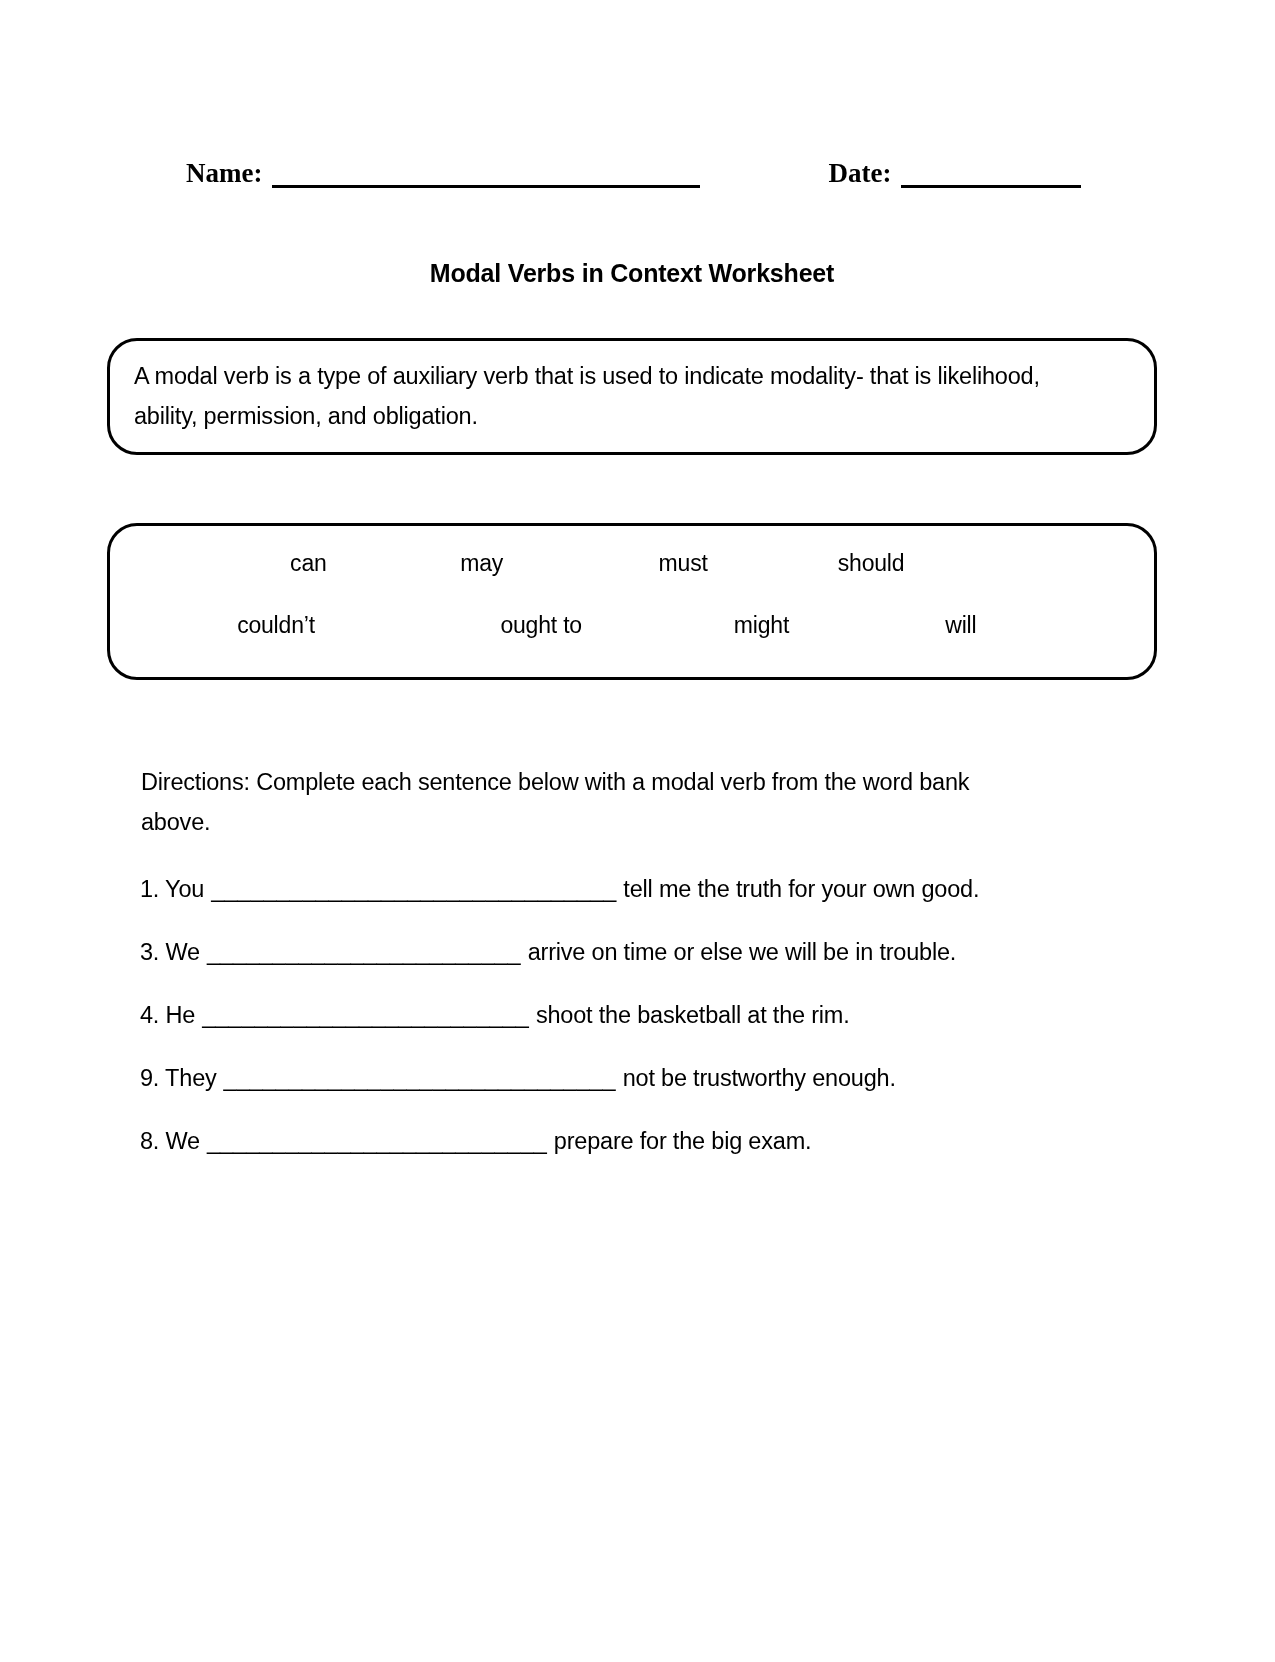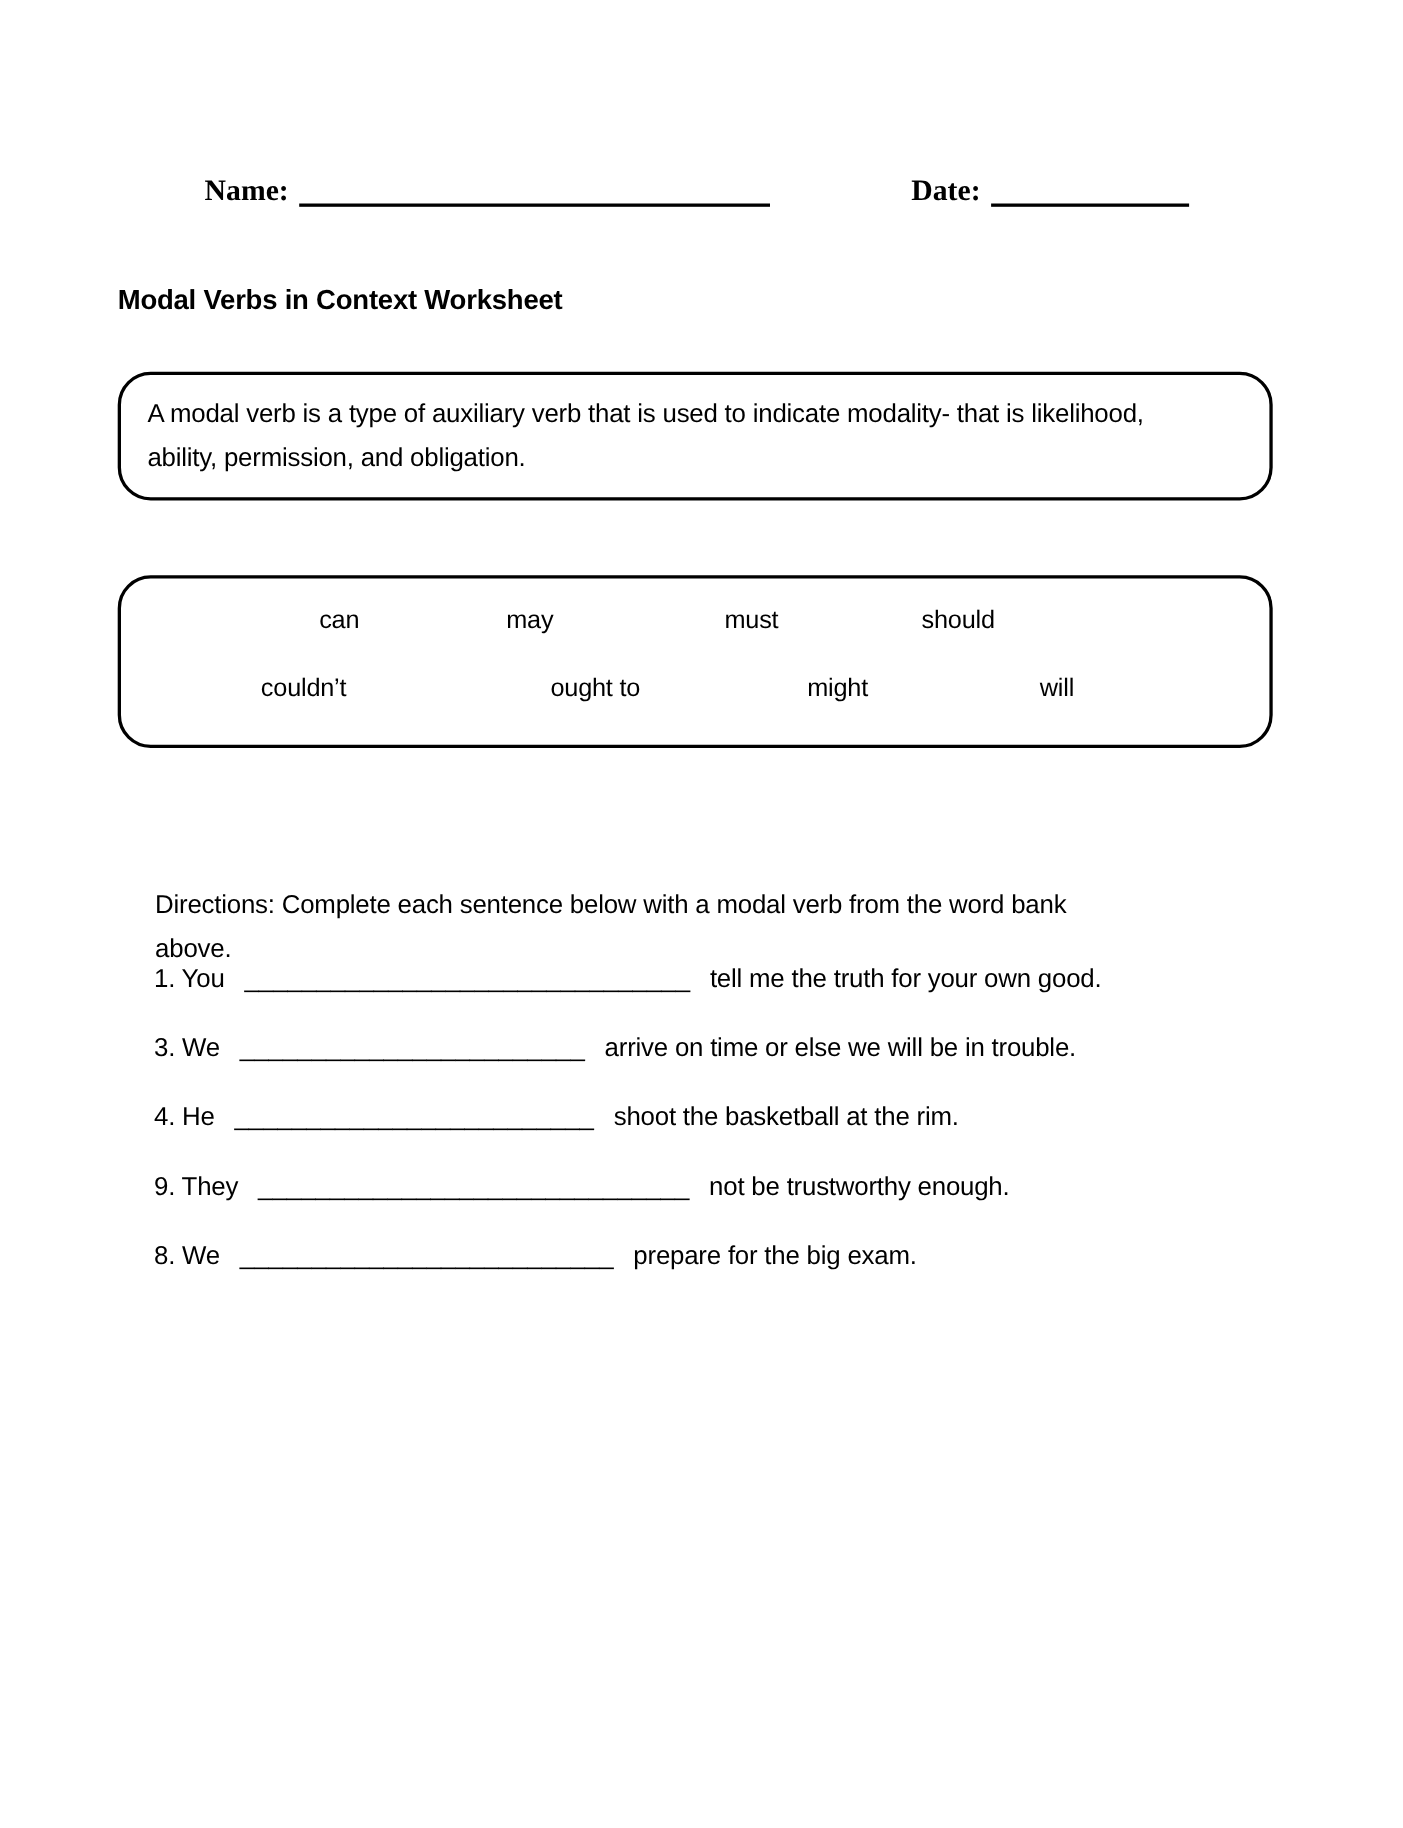--- a/index.html
+++ b/index.html
@@ -42,7 +42,7 @@
     left: 107px;
     top: 258px;
     width: 1050px;
-    text-align: left;
+    text-align: center;
     font-size: 25px;
     font-weight: 700;
     line-height: 30px;

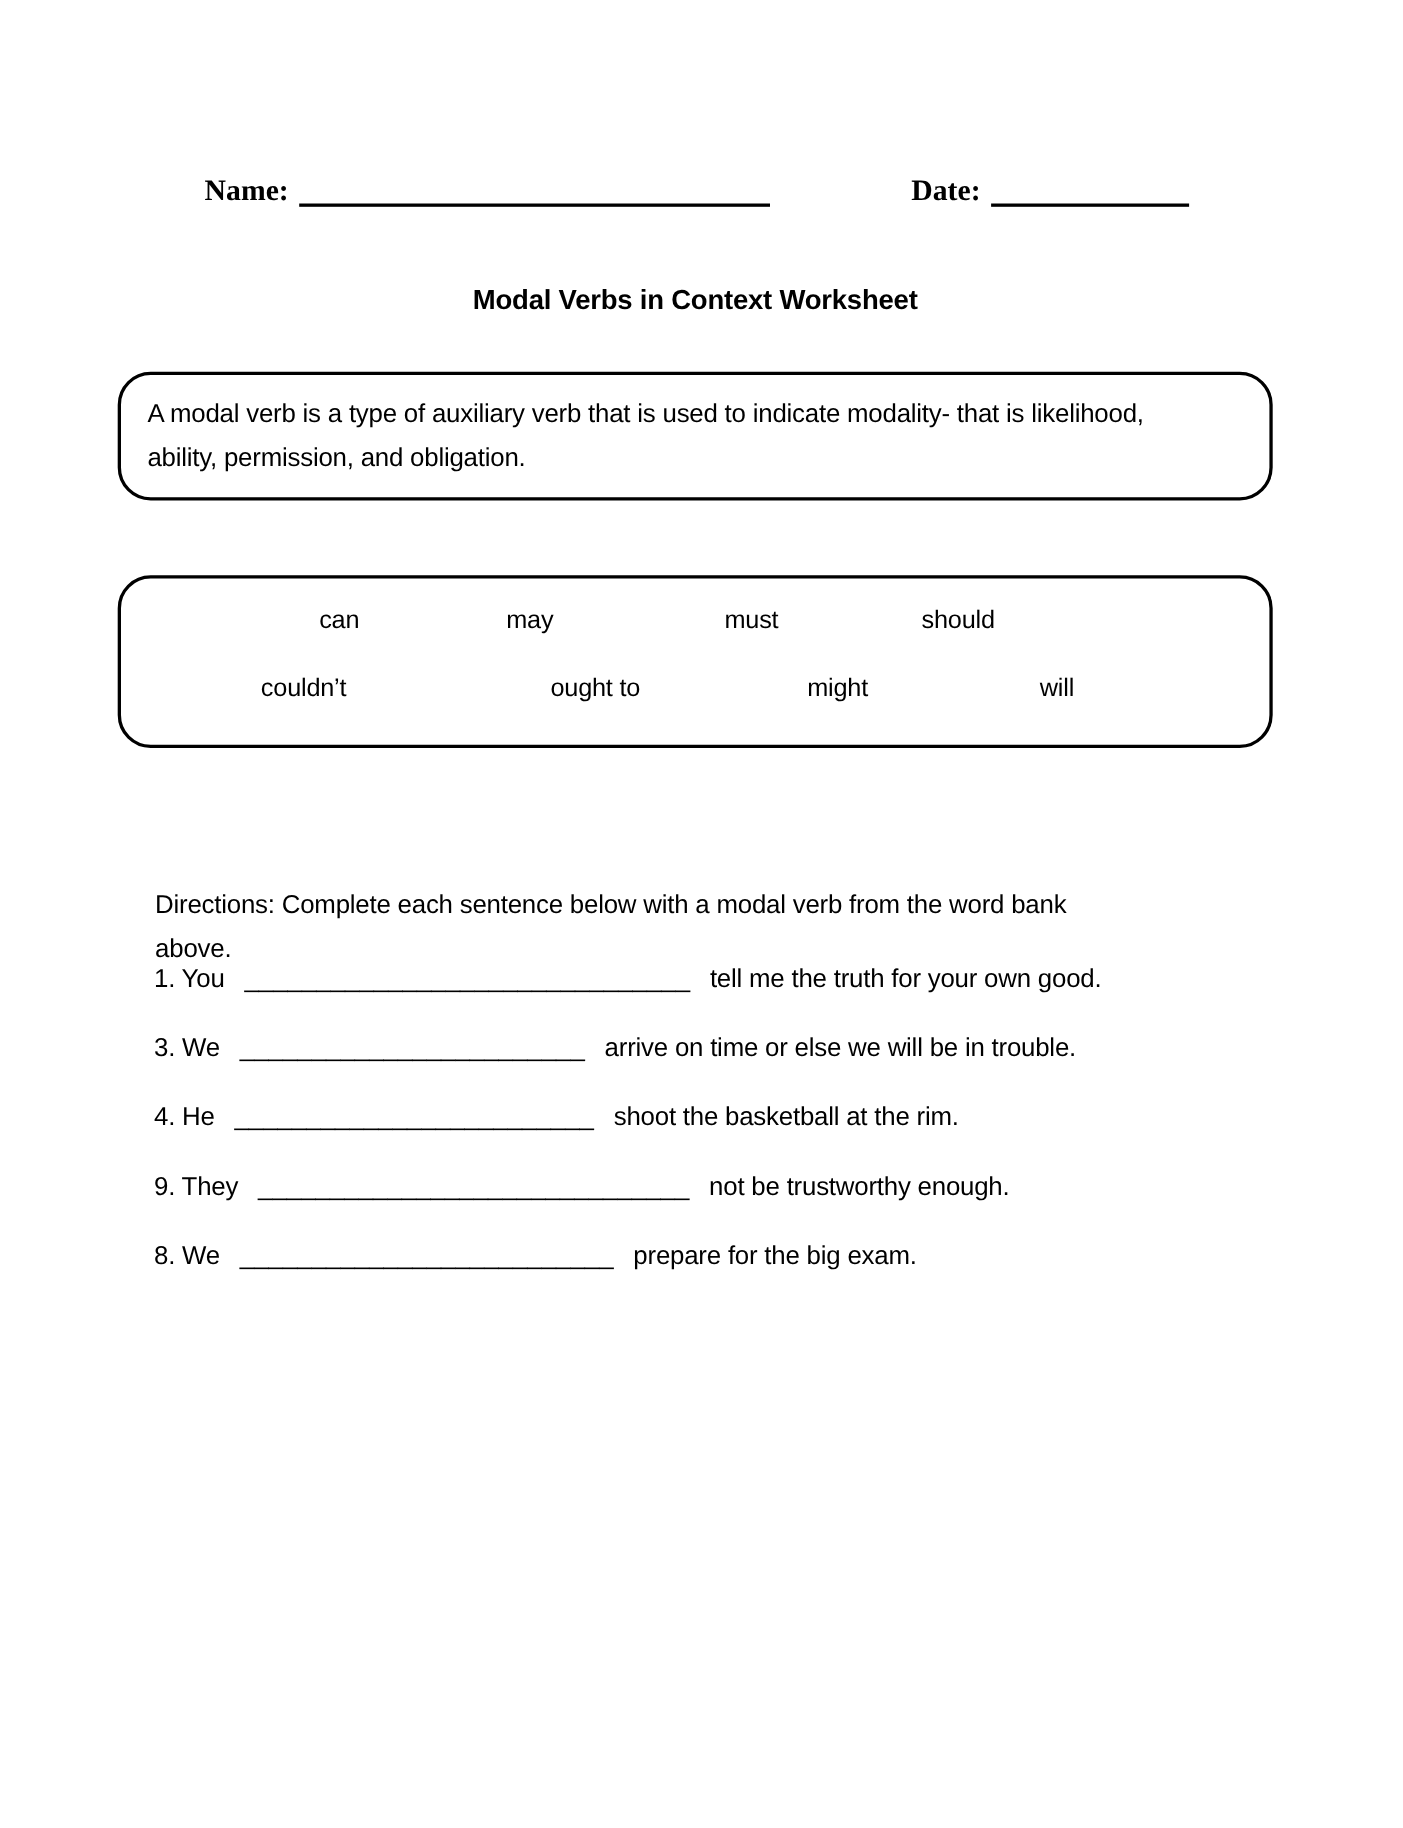--- a/index.html
+++ b/index.html
@@ -97,7 +97,6 @@
     font-size: 23.5px;
     line-height: 40px;
     letter-spacing: -0.2px;
-    margin-top: 40px;
   }
 
   

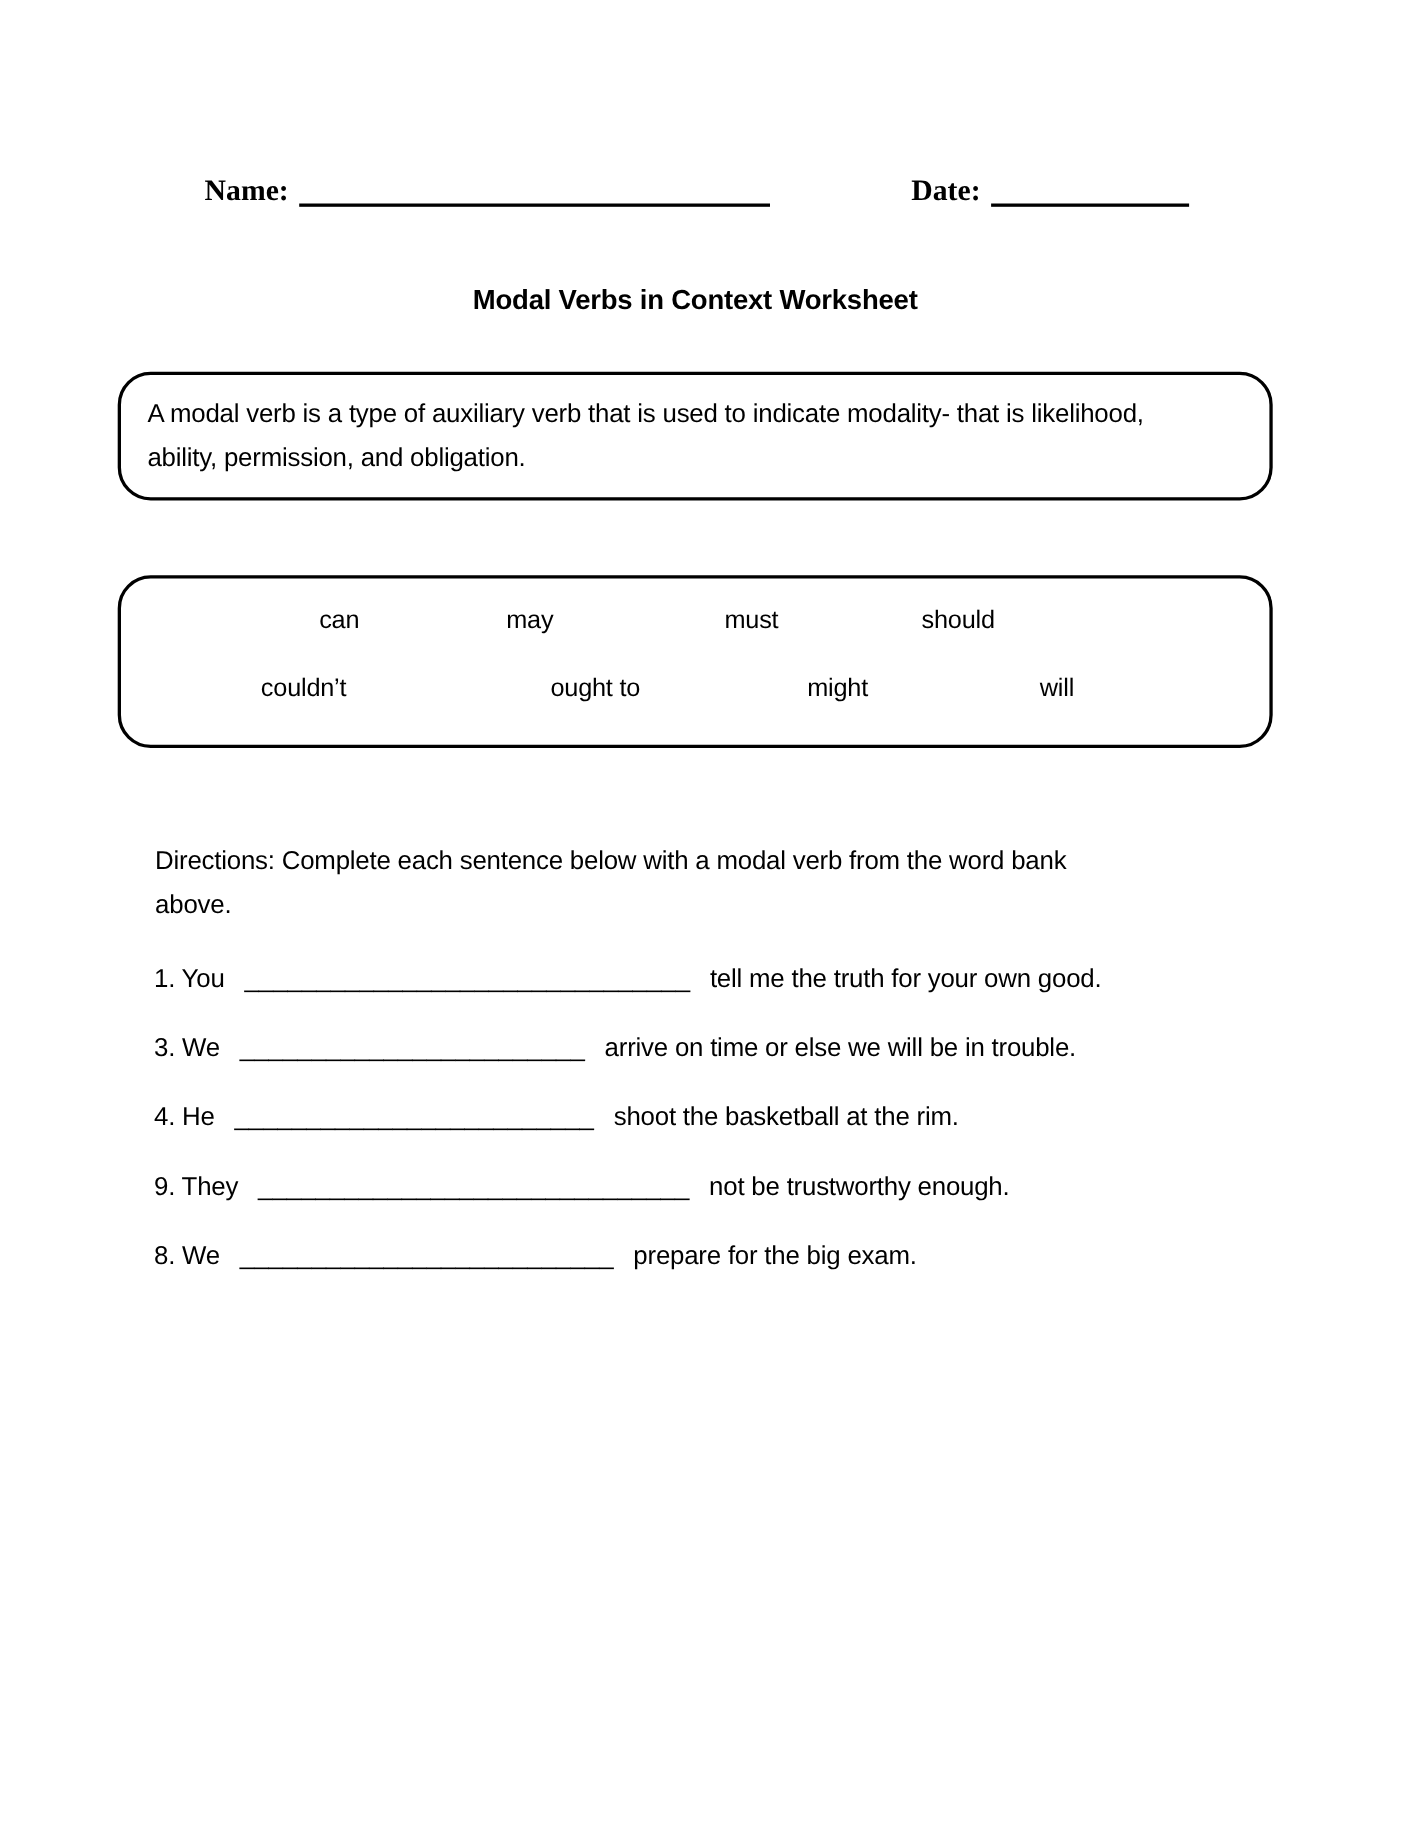--- a/index.html
+++ b/index.html
@@ -113,7 +113,7 @@
     line-height: 27px;
     white-space: nowrap;
   }
-  .sentence-blank { margin: 0 18px; letter-spacing: 0; }
+  .sentence-blank { margin: 0 7px; letter-spacing: 0; }
 
   
   .copyright {

